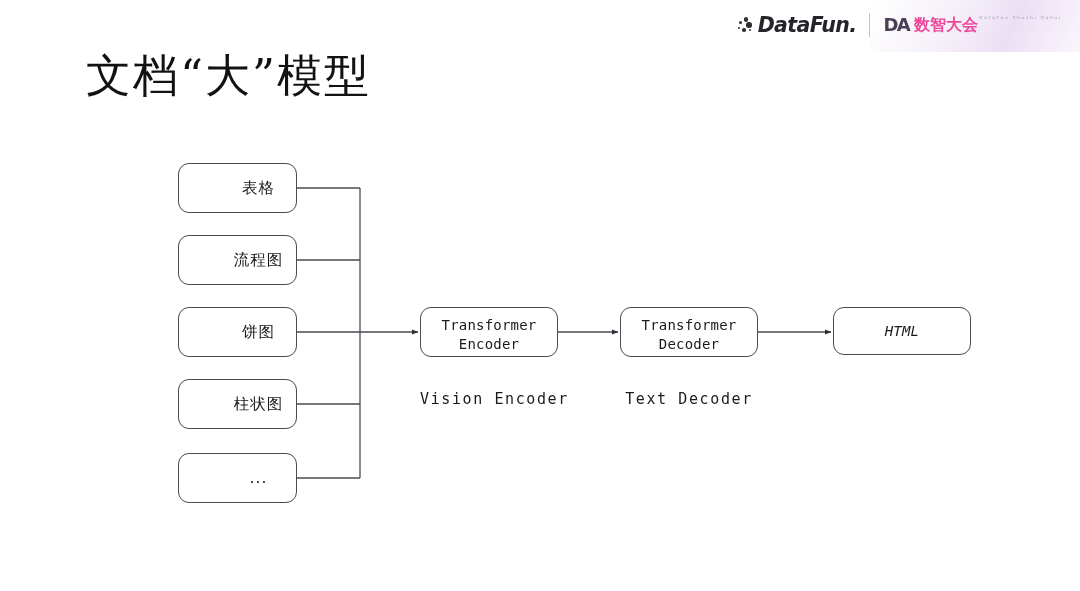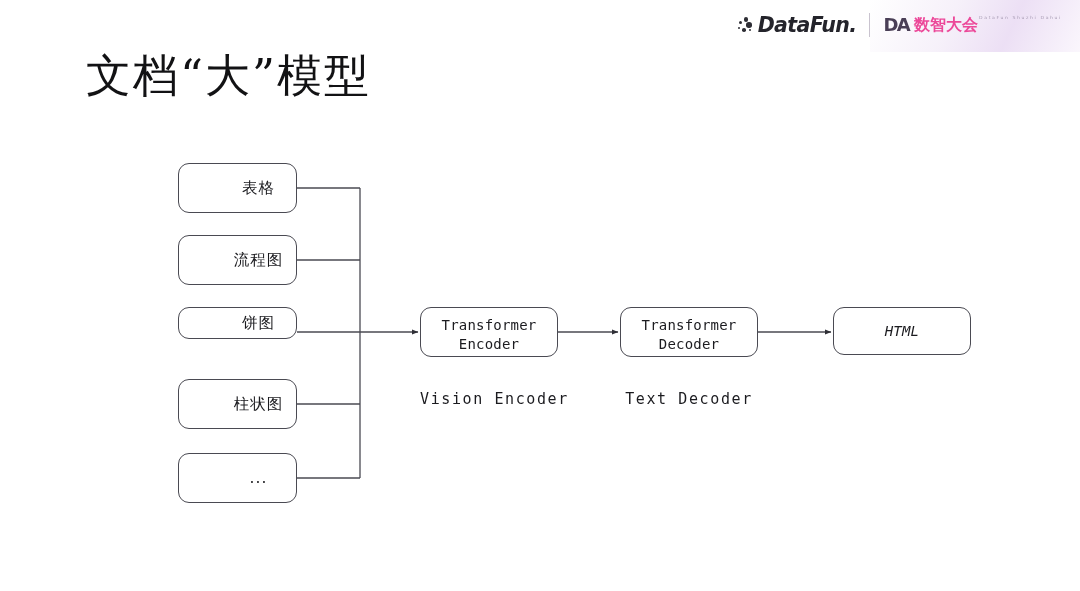--- a/index.html
+++ b/index.html
@@ -229,7 +229,7 @@
   <div id="node-layer">
       <div class="node cn" style="left: 178px; top: 163px; width: 119px; height: 50px;">表格</div>
       <div class="node cn" style="left: 178px; top: 235px; width: 119px; height: 50px;">流程图</div>
-      <div class="node cn" style="left: 178px; top: 307px; width: 119px; height: 32px;">饼图</div>
+      <div class="node cn" style="left: 178px; top: 307px; width: 119px; height: 50px;">饼图</div>
       <div class="node cn" style="left: 178px; top: 379px; width: 119px; height: 50px;">柱状图</div>
       <div class="node cn" style="left: 178px; top: 453px; width: 119px; height: 50px;">...</div>
       <div class="node mono" style="left: 420px; top: 307px; width: 138px; height: 50px; display: block; padding-top: 8px;">

